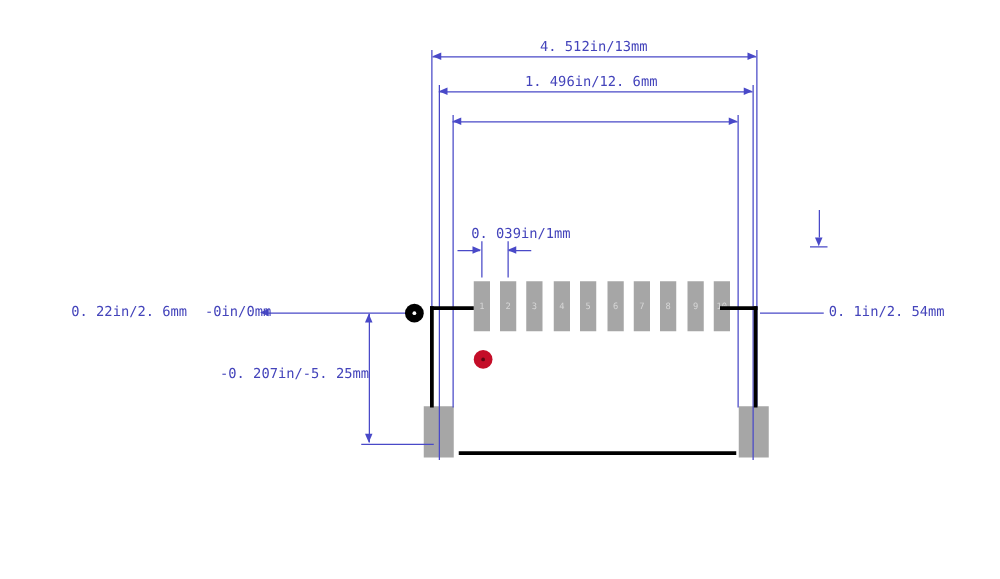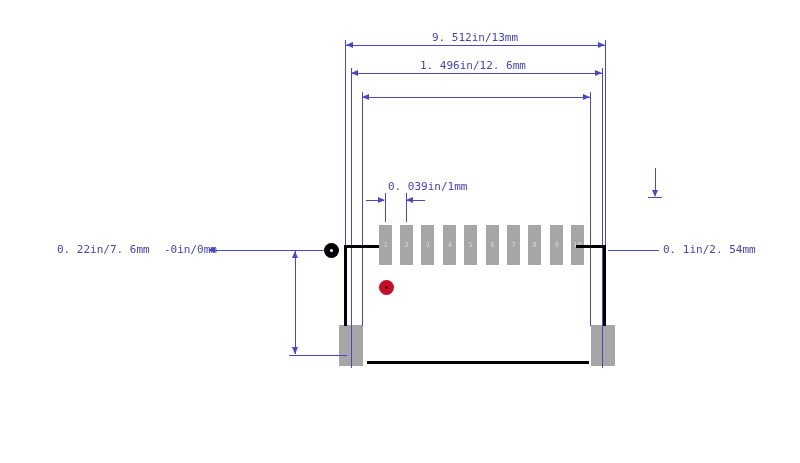--- a/index.html
+++ b/index.html
@@ -107,7 +107,7 @@
       <span class="dot"></span>
     </div>
 
-  <div class="dim-text" style="left:432px;top:31px">9. 512in/13mm</div>
+  <div class="dim-text" style="left:432px;top:31px">4. 512in/13mm</div>
   <div class="dim-text" style="left:420px;top:59px">1. 496in/12. 6mm</div>
   <div class="dim-text" style="left:388px;top:180px">0. 039in/1mm</div>
   <div class="dim-text" style="left:57px;top:243px">0. 22in/7. 6mm</div>

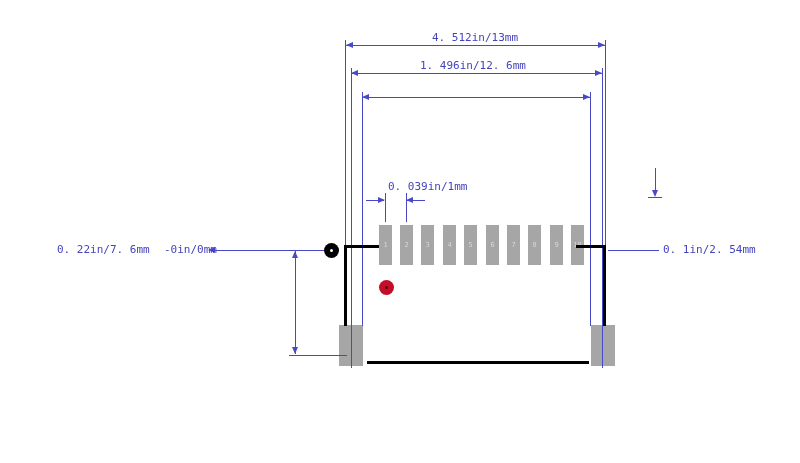--- a/index.html
+++ b/index.html
@@ -109,7 +109,7 @@
 
   <div class="dim-text" style="left:432px;top:31px">4. 512in/13mm</div>
   <div class="dim-text" style="left:420px;top:59px">1. 496in/12. 6mm</div>
-  <div class="dim-text" style="left:388px;top:180px">0. 039in/1mm</div>
+  <div class="dim-text" style="left:377px;top:180px">0. 039in/1mm</div>
   <div class="dim-text" style="left:57px;top:243px">0. 22in/7. 6mm</div>
   <div class="dim-text" style="left:164px;top:243px">-0in/0mm</div>
   <div class="dim-text" style="left:663px;top:243px">0. 1in/2. 54mm</div>

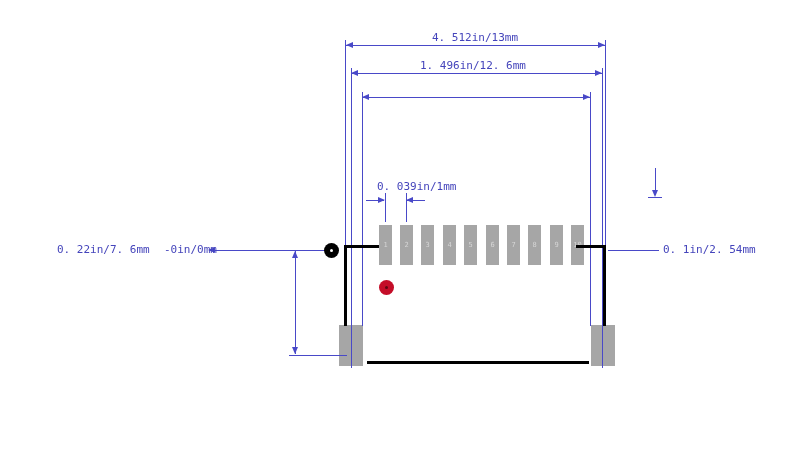--- a/index.html
+++ b/index.html
@@ -110,7 +110,7 @@
   <div class="dim-text" style="left:432px;top:31px">4. 512in/13mm</div>
   <div class="dim-text" style="left:420px;top:59px">1. 496in/12. 6mm</div>
   <div class="dim-text" style="left:377px;top:180px">0. 039in/1mm</div>
-  <div class="dim-text" style="left:57px;top:243px">0. 22in/7. 6mm</div>
+  <div class="dim-text" style="left:57px;top:243px">0. 22in/2. 6mm</div>
   <div class="dim-text" style="left:164px;top:243px">-0in/0mm</div>
   <div class="dim-text" style="left:663px;top:243px">0. 1in/2. 54mm</div>
 

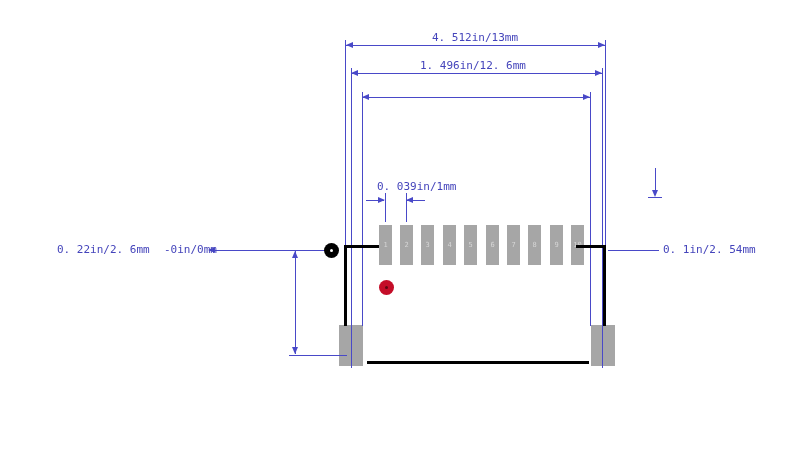--- a/index.html
+++ b/index.html
@@ -112,6 +112,7 @@
   <div class="dim-text" style="left:377px;top:180px">0. 039in/1mm</div>
   <div class="dim-text" style="left:57px;top:243px">0. 22in/2. 6mm</div>
   <div class="dim-text" style="left:164px;top:243px">-0in/0mm</div>
+  <div class="dim-text" style="left:176px;top:292px">-0. 207in/-5. 25mm</div>
   <div class="dim-text" style="left:663px;top:243px">0. 1in/2. 54mm</div>
 
 </div>

